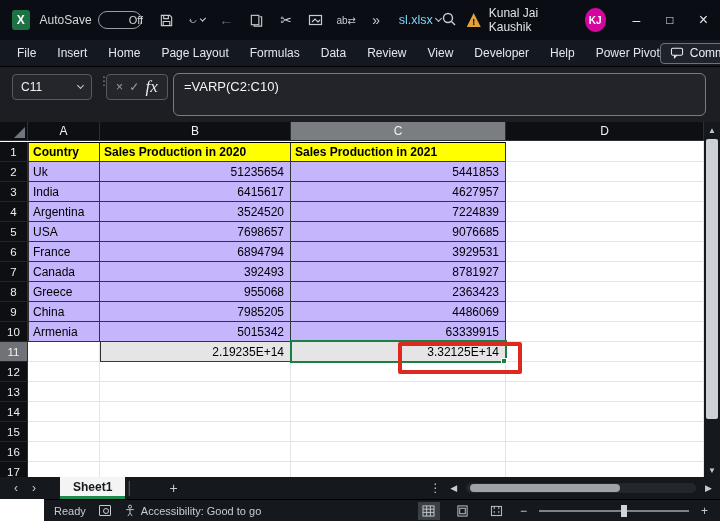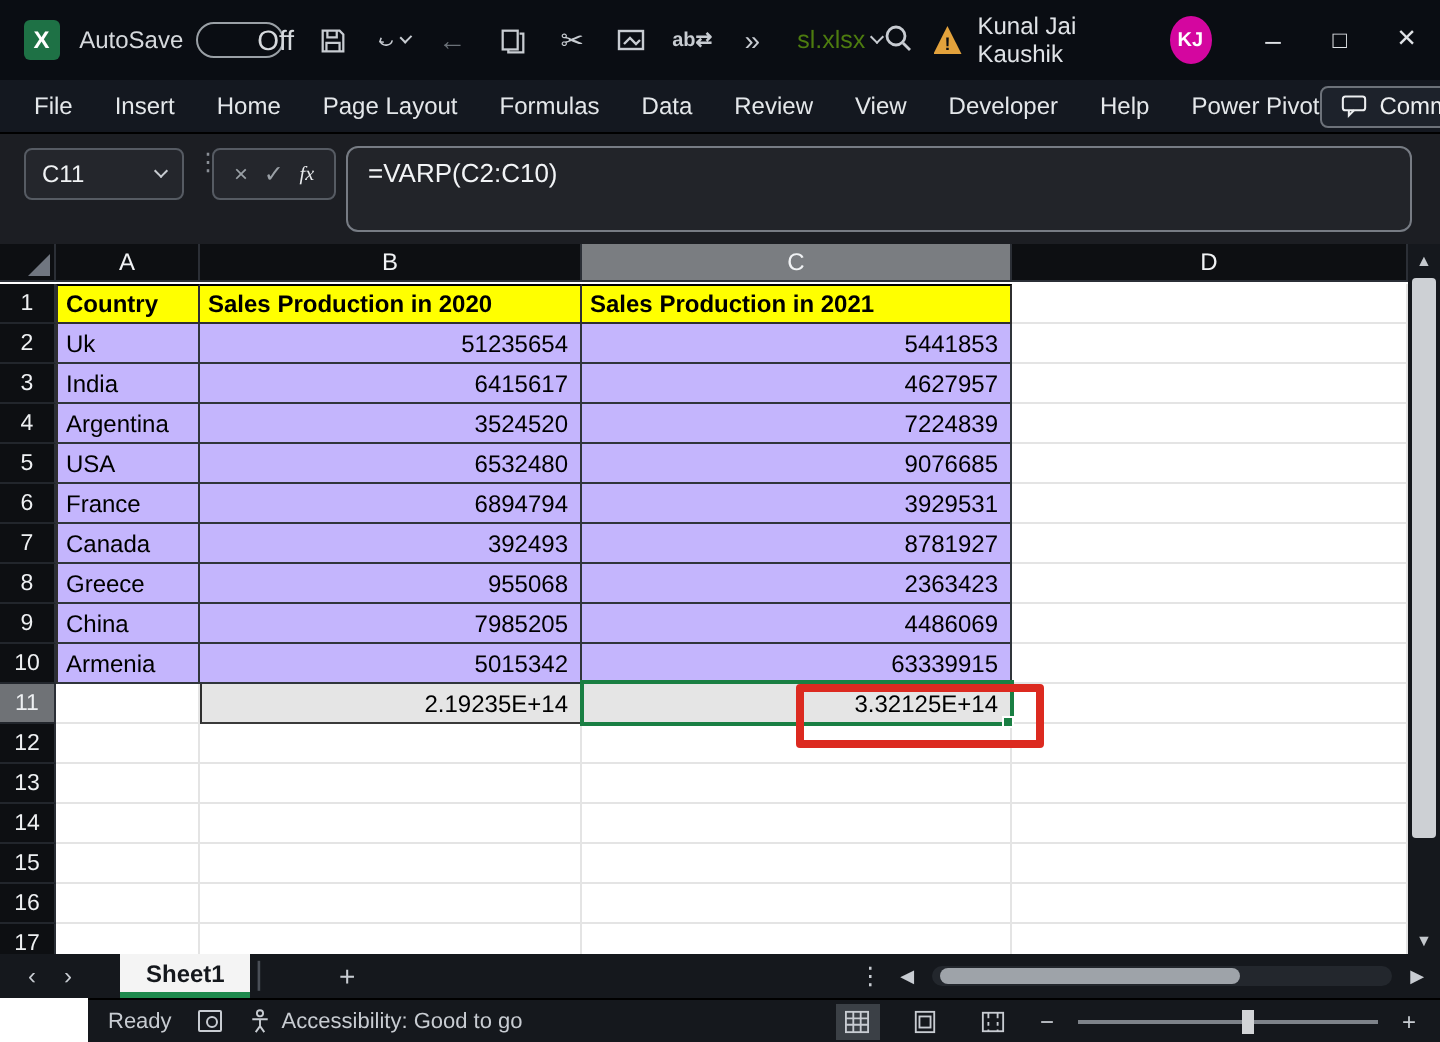--- a/index.html
+++ b/index.html
@@ -13,7 +13,7 @@
   .autosave { display:flex; align-items:center; gap:6px; margin-right:10px; }
   .toggle { width:44px; height:18px; border:1px solid #9aa0a6; border-radius:9px; display:flex; align-items:center; padding:0 5px; gap:5px; }
   .knob { width:11px; height:11px; border-radius:50%; background:#e8eaed; }
-  .toggle-label { font-size:14px; color:#d6d9dd;margin-left:20px; }
+  .toggle-label { font-size:11px; color:#d6d9dd;margin-left:20px; }
   .qat { display:flex; align-items:center; gap:13px; margin-left:6px; }
   .qat .ic { width:17px; height:17px; display:flex; align-items:center; justify-content:center; color:#c8ccd2; font-size:14px; }
   .qat svg { stroke:#c8ccd2; fill:none; stroke-width:1.2; }

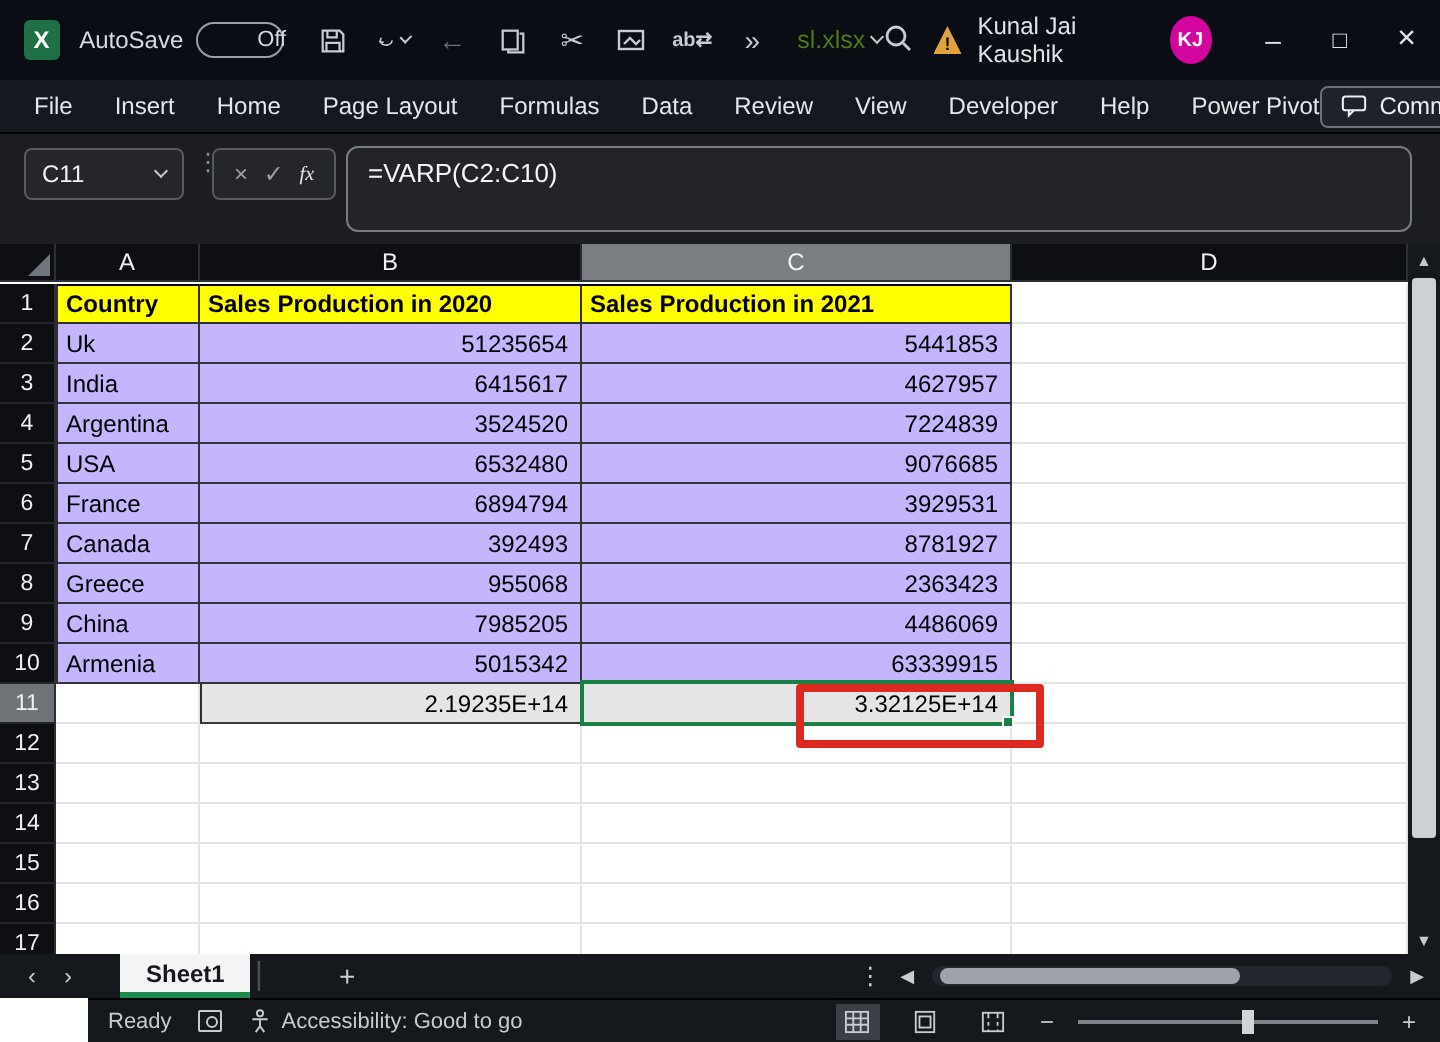--- a/index.html
+++ b/index.html
@@ -141,7 +141,7 @@
             <path d="M4 9 l3-3 3 3 2-2"></path>
           </svg>
       </span>
-      <span class="ic" style="font-size:10px;font-weight:bold;">ab⇄</span>
+      <span class="ic" style="font-size:10px;">ab⇄</span>
       <span class="ic">»</span>
     </div>
     <div class="filename">

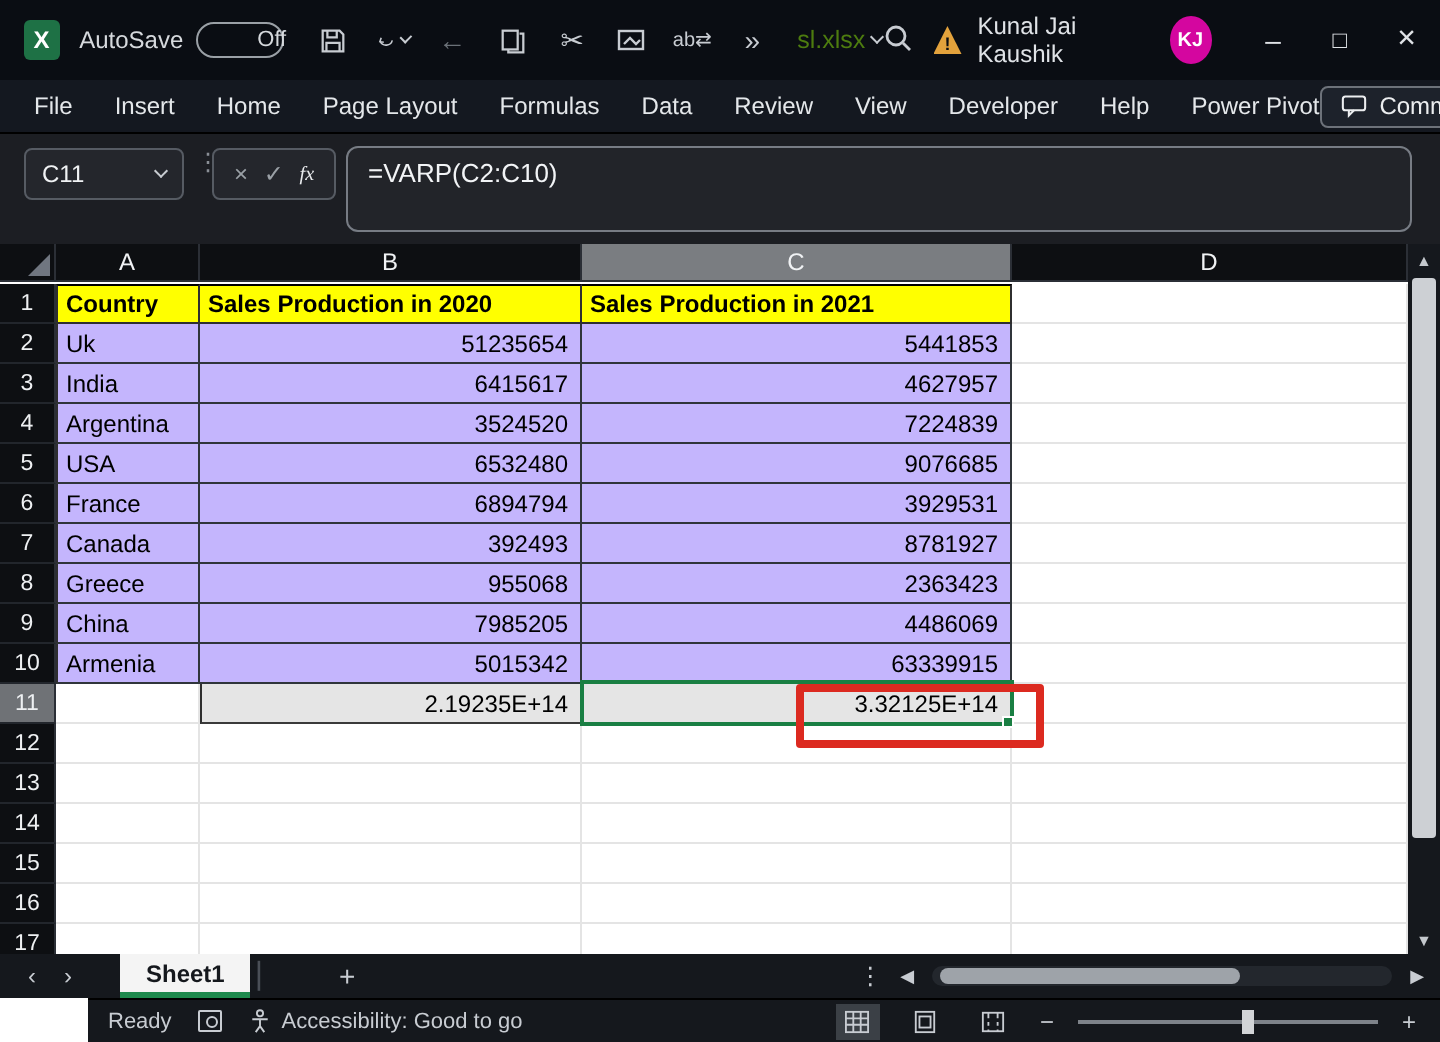--- a/index.html
+++ b/index.html
@@ -19,7 +19,7 @@
   .qat svg { stroke:#c8ccd2; fill:none; stroke-width:1.2; }
   .dim { color:#6b7178 !important; }
   .chev { display:inline-block; width:5px; height:5px; border-right:1.4px solid #c8ccd2; border-bottom:1.4px solid #c8ccd2; transform:rotate(45deg); margin-left:3px; margin-top:-3px; }
-  .filename { display:flex; align-items:center; margin-left:14px; font-size:12.5px; color:#4d7c0f; }
+  .filename { display:flex; align-items:center; margin-left:14px; font-size:12.5px; color:#7dd3fc; }
   .spacer { flex:1; }
   .search-ic { margin-right:10px; }
   .warn { width:16px; height:14px; background:#e3a23c; clip-path:polygon(50% 0,100% 100%,0 100%); display:flex; align-items:flex-end; justify-content:center; color:#0a0d13; font-size:9px; font-weight:bold; margin-right:8px; }

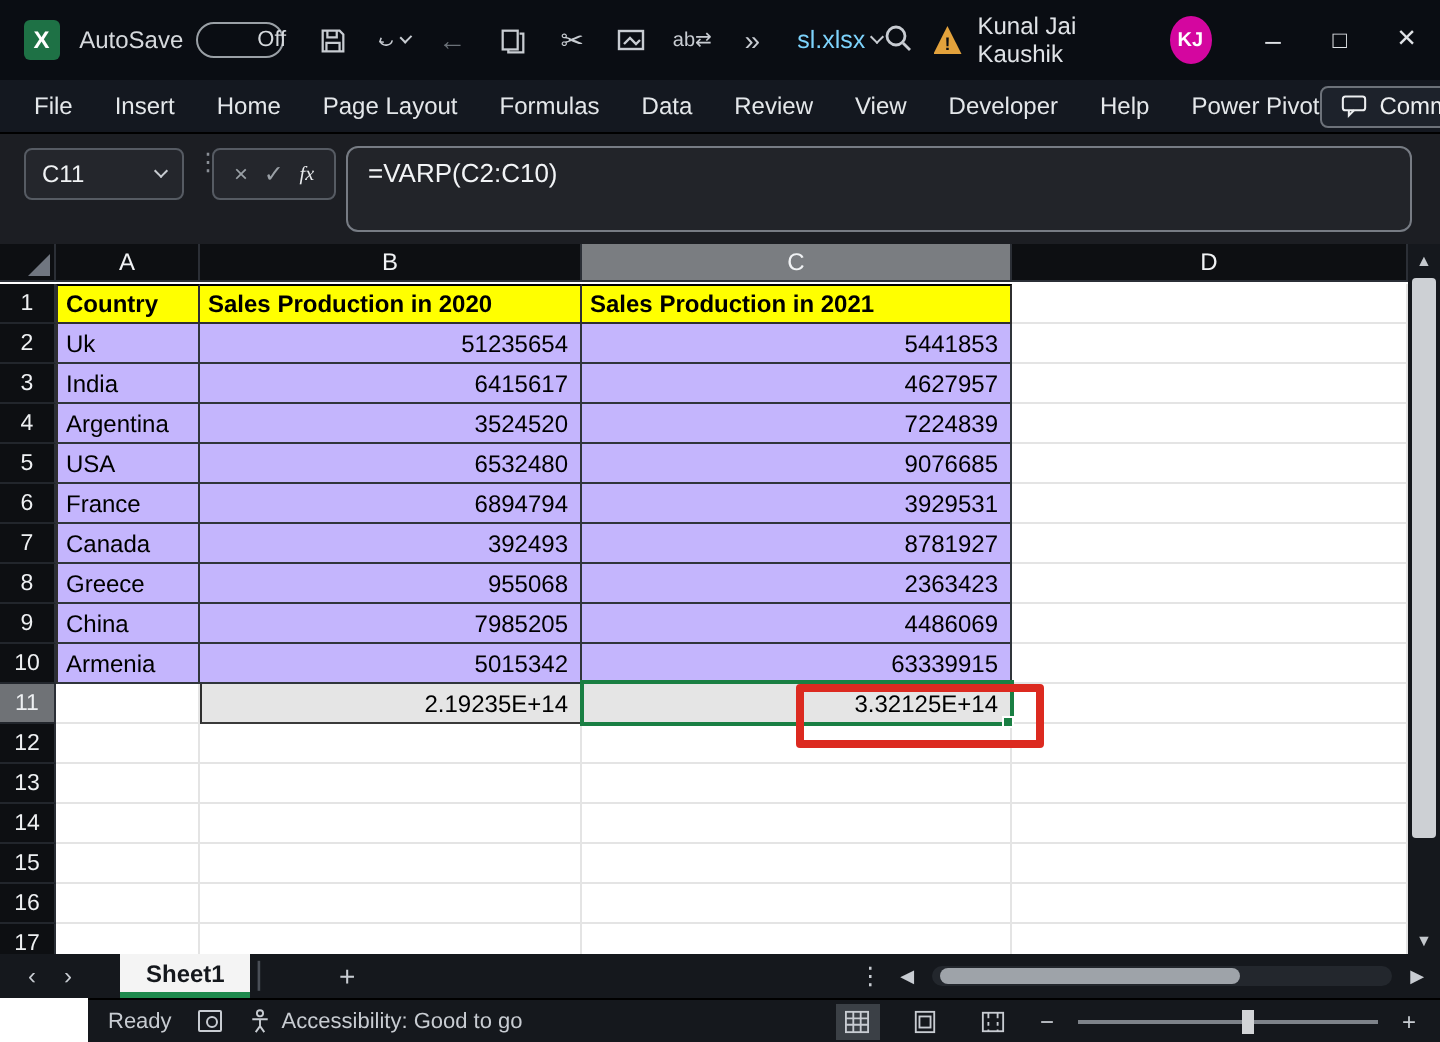--- a/index.html
+++ b/index.html
@@ -41,7 +41,7 @@
   .fbar-dots { position:absolute; left:98px; top:12px; color:#8a8f96; font-size:12px; letter-spacing:0; line-height:5px; text-align:center; }
   .fxgroup { position:absolute; left:106px; top:7px; width:62px; height:26px; background:#24262c; border:1px solid #565b63; border-radius:4px; display:flex; align-items:center; justify-content:space-around; padding:0 6px; }
   .fxgroup .g { color:#9aa0a6; font-size:12px; }
-  .fxgroup .fx { color:#e8eaed; font-style:italic; font-family:"Liberation Serif", serif; font-size:10px; }
+  .fxgroup .fx { color:#e8eaed; font-style:italic; font-family:"Liberation Serif", serif; font-size:17px; }
   .finput { position:absolute; left:173px; top:6px; width:533px; height:43px; background:#222429; border:1px solid #777c84; border-radius:6px; color:#f2f4f6; font-size:13px; padding:5px 0 0 10px; }
 
   

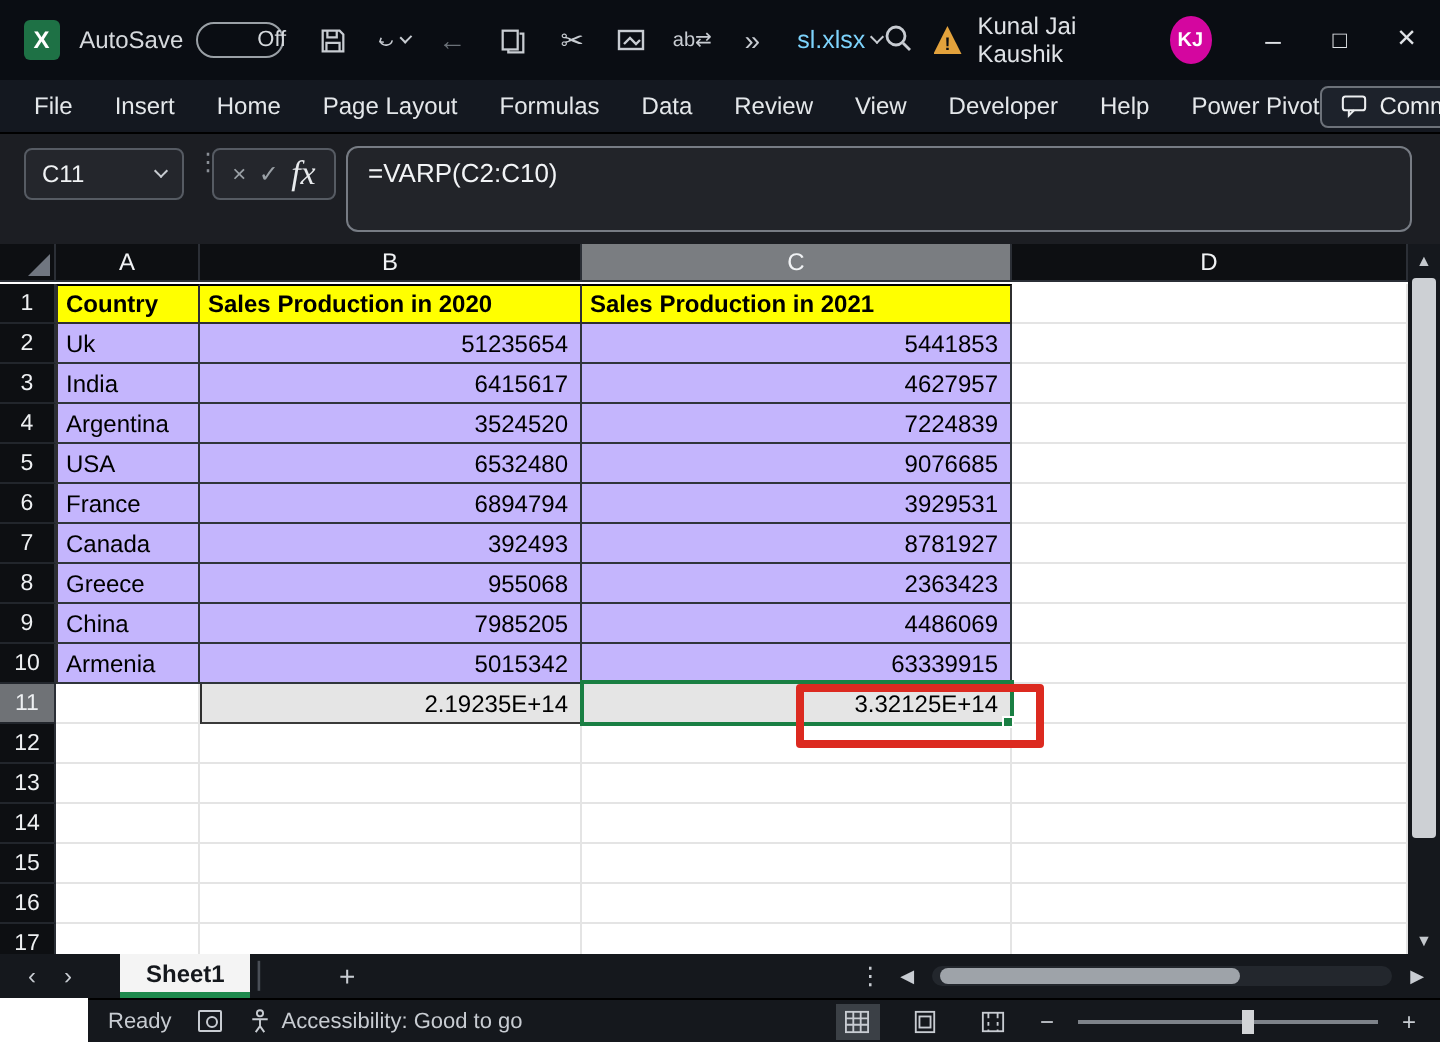--- a/index.html
+++ b/index.html
@@ -233,7 +233,7 @@
         <div class="cell"></div>
         <div class="rowhdr">5</div>
         <div class="cell blue bl">USA</div>
-        <div class="cell blue num">6532480</div>
+        <div class="cell blue num">7698657</div>
         <div class="cell blue num">9076685</div>
         <div class="cell"></div>
         <div class="rowhdr">6</div>

